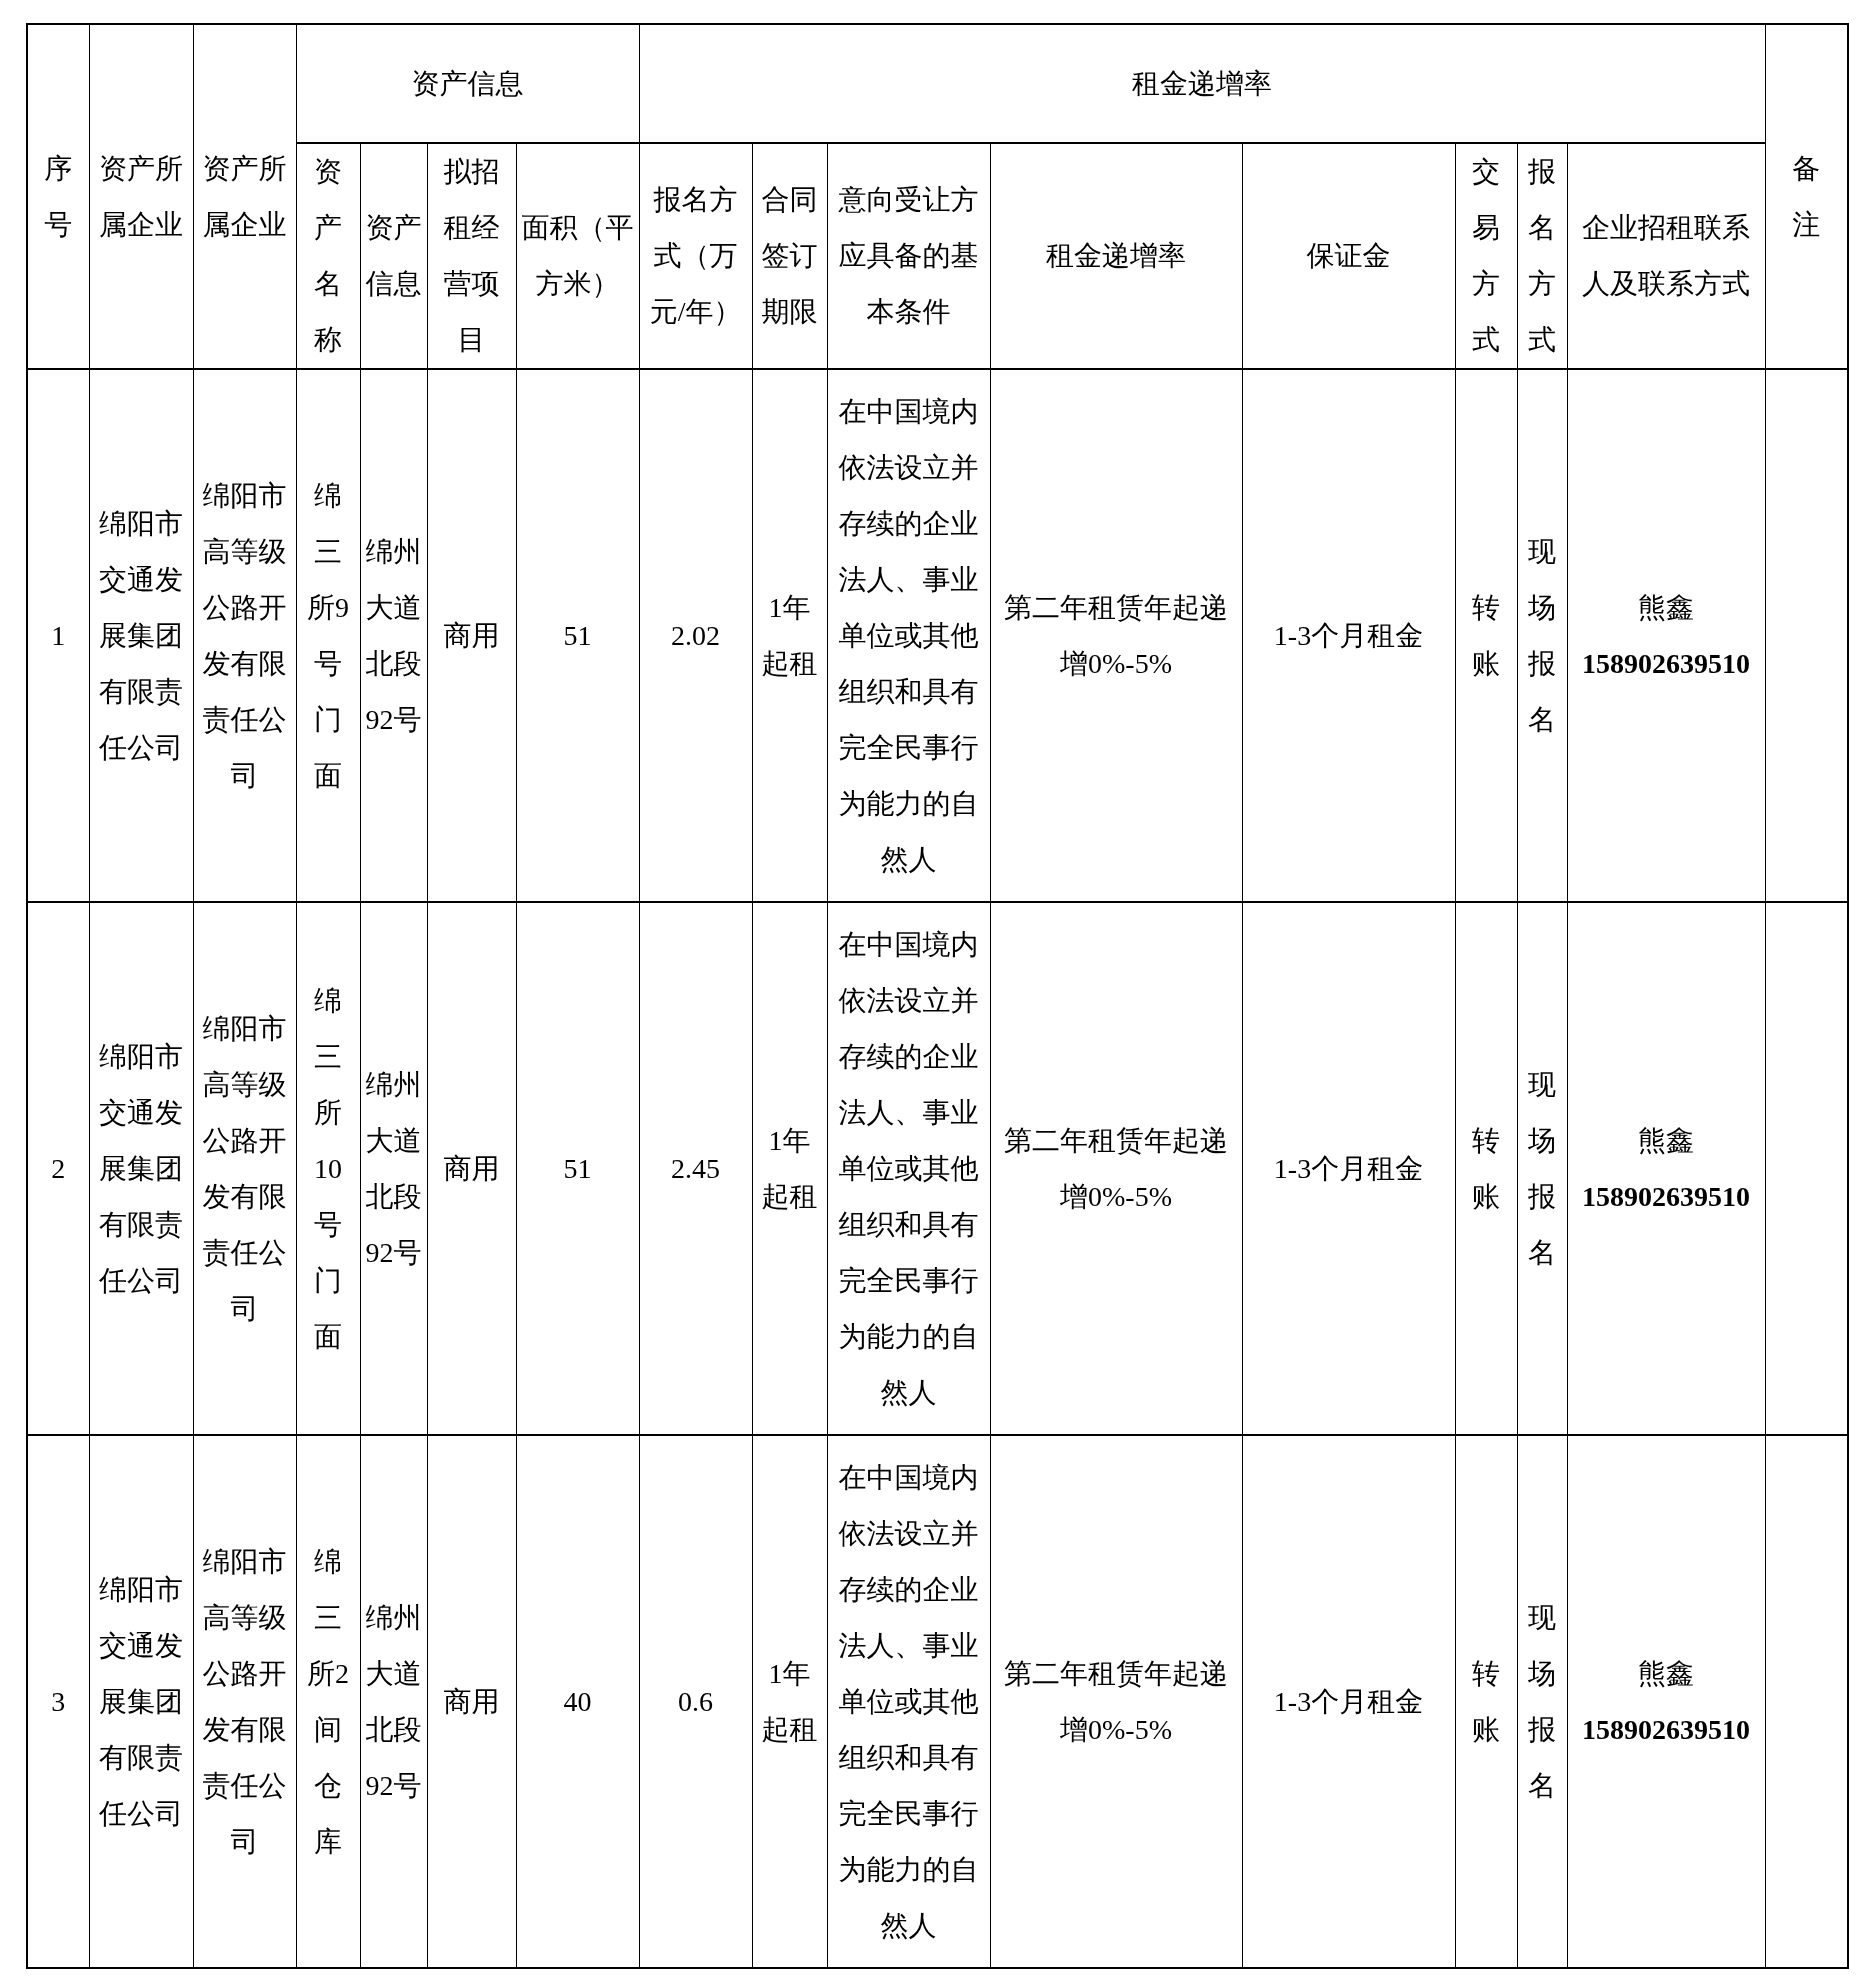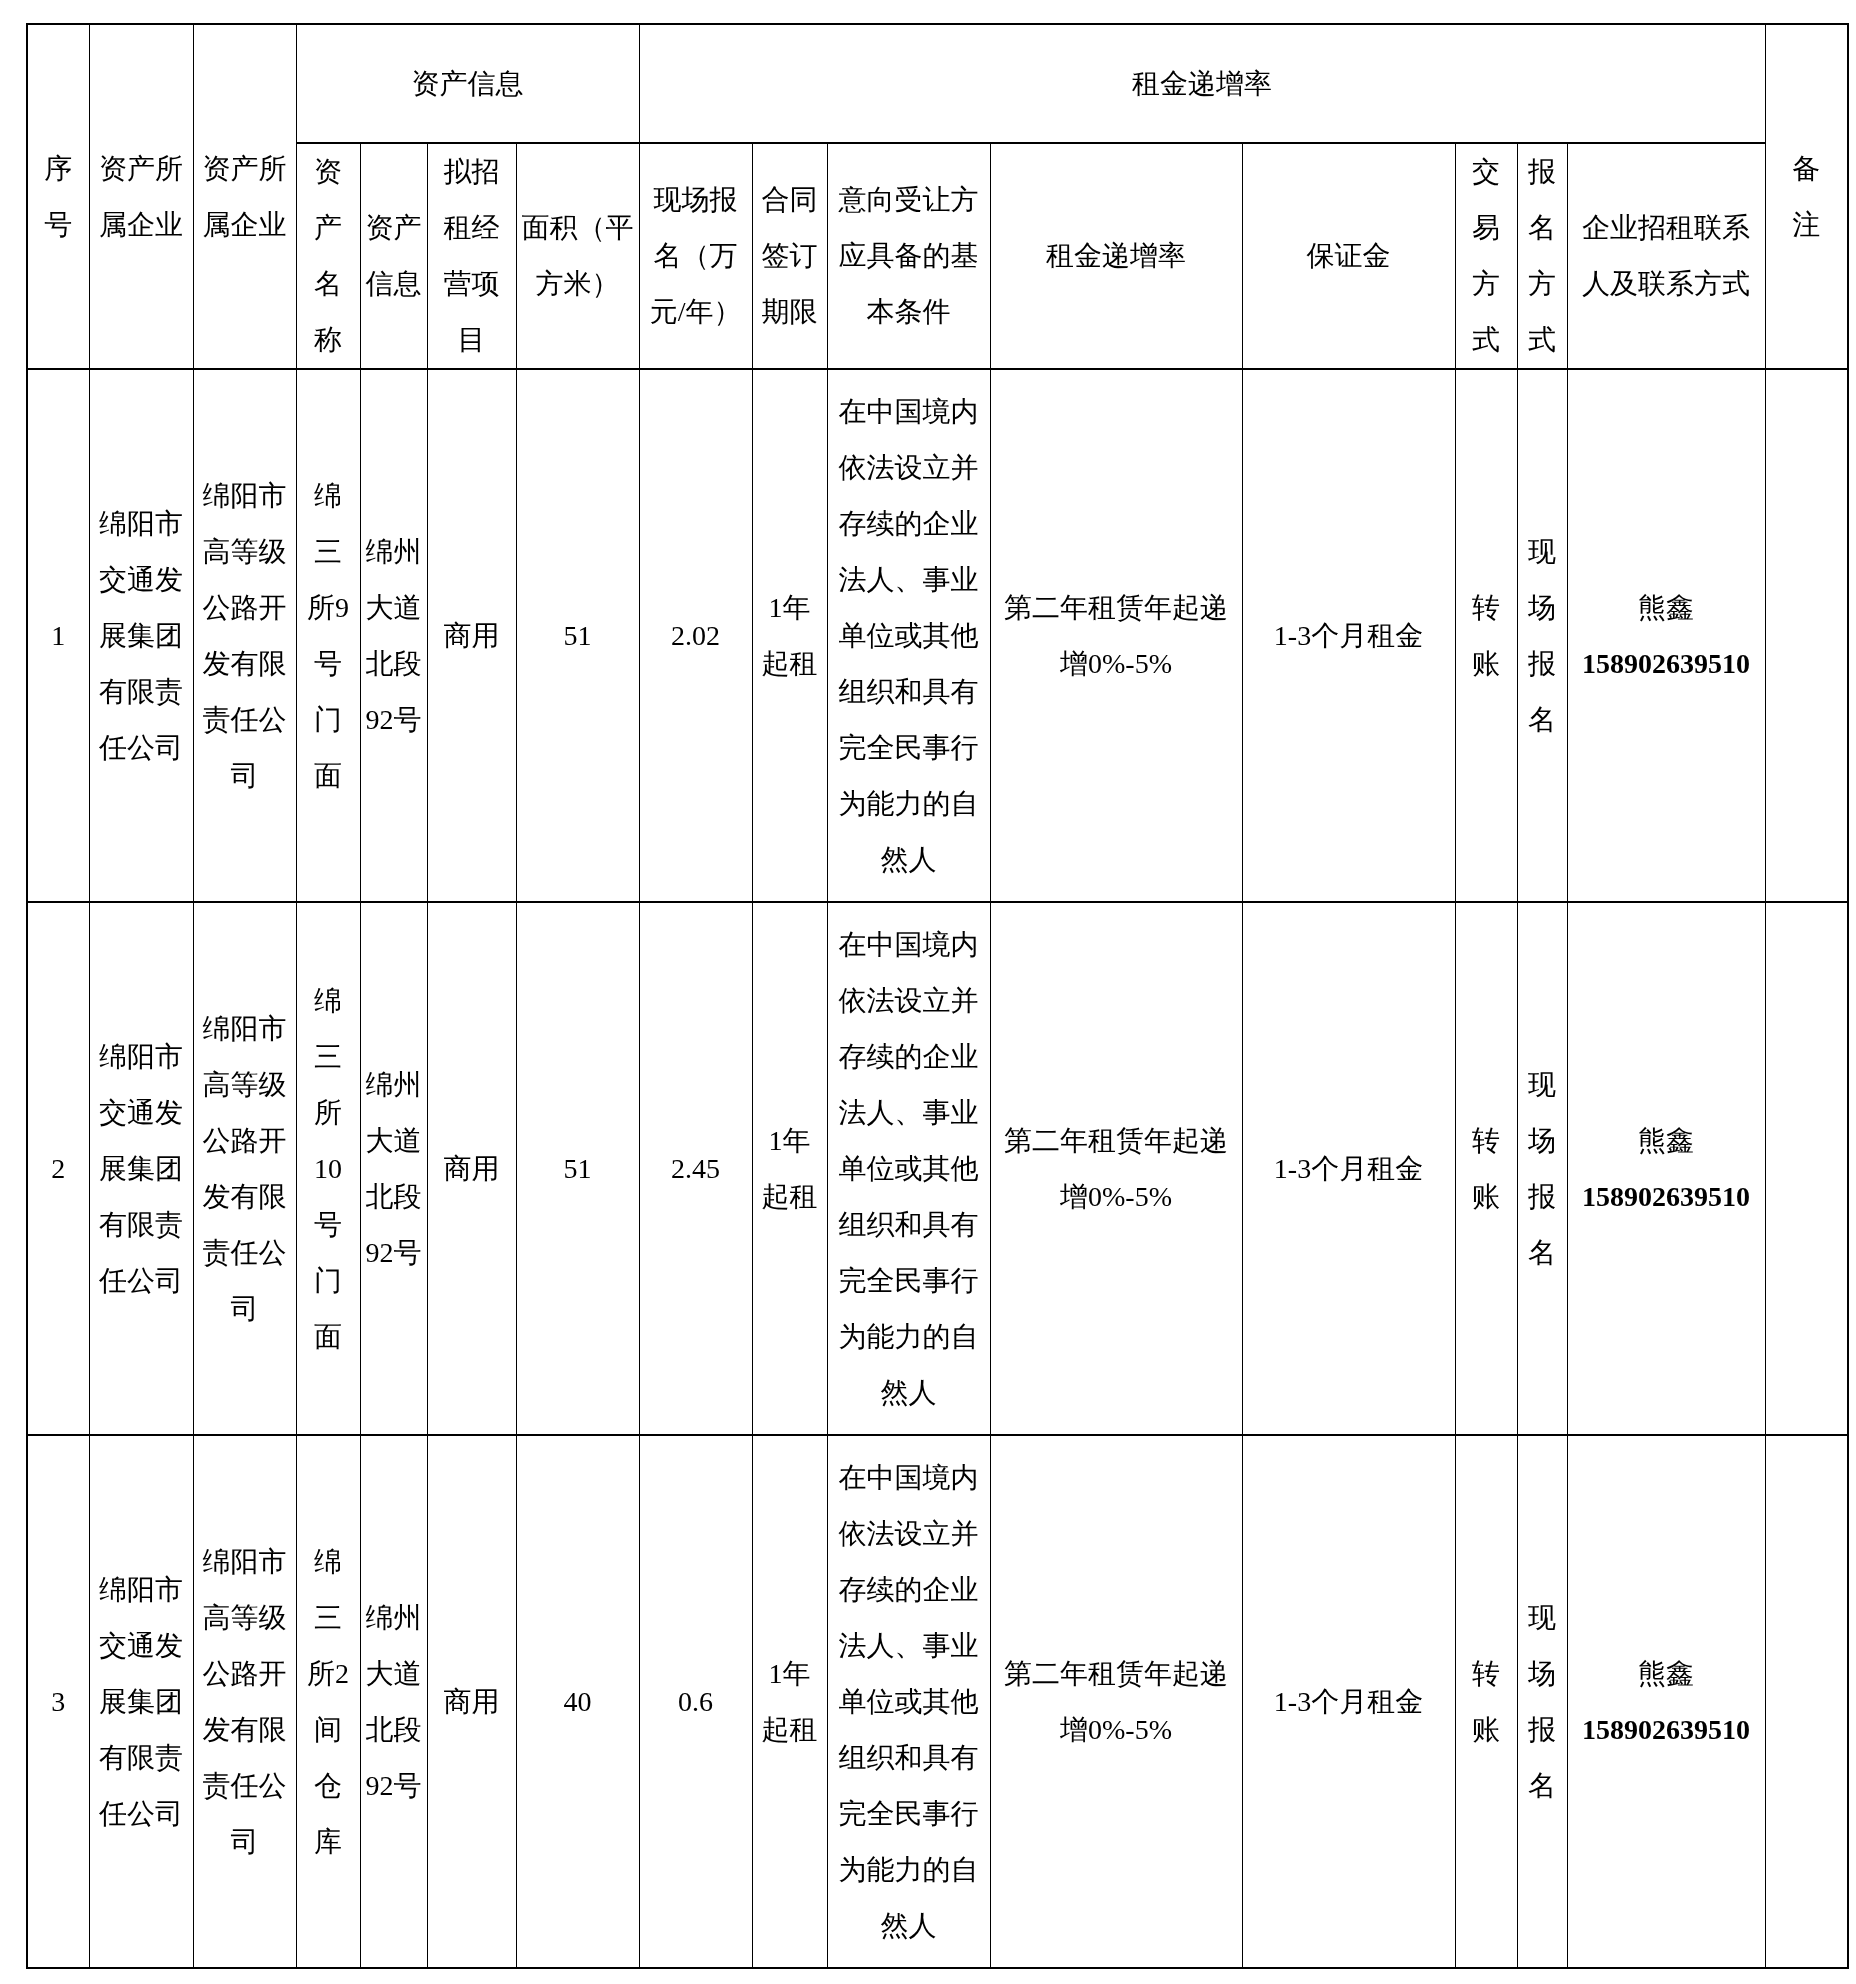--- a/index.html
+++ b/index.html
@@ -97,7 +97,7 @@
         <th class="c-aloc">资产信息</th>
         <th>拟招租经营项目</th>
         <th>面积（平方米）</th>
-        <th>现场报名（万元/年）</th>
+        <th>报名方式（万元/年）</th>
         <th>合同签订期限</th>
         <th>意向受让方应具备的基本条件</th>
         <th class="c-rate">租金递增率</th>

